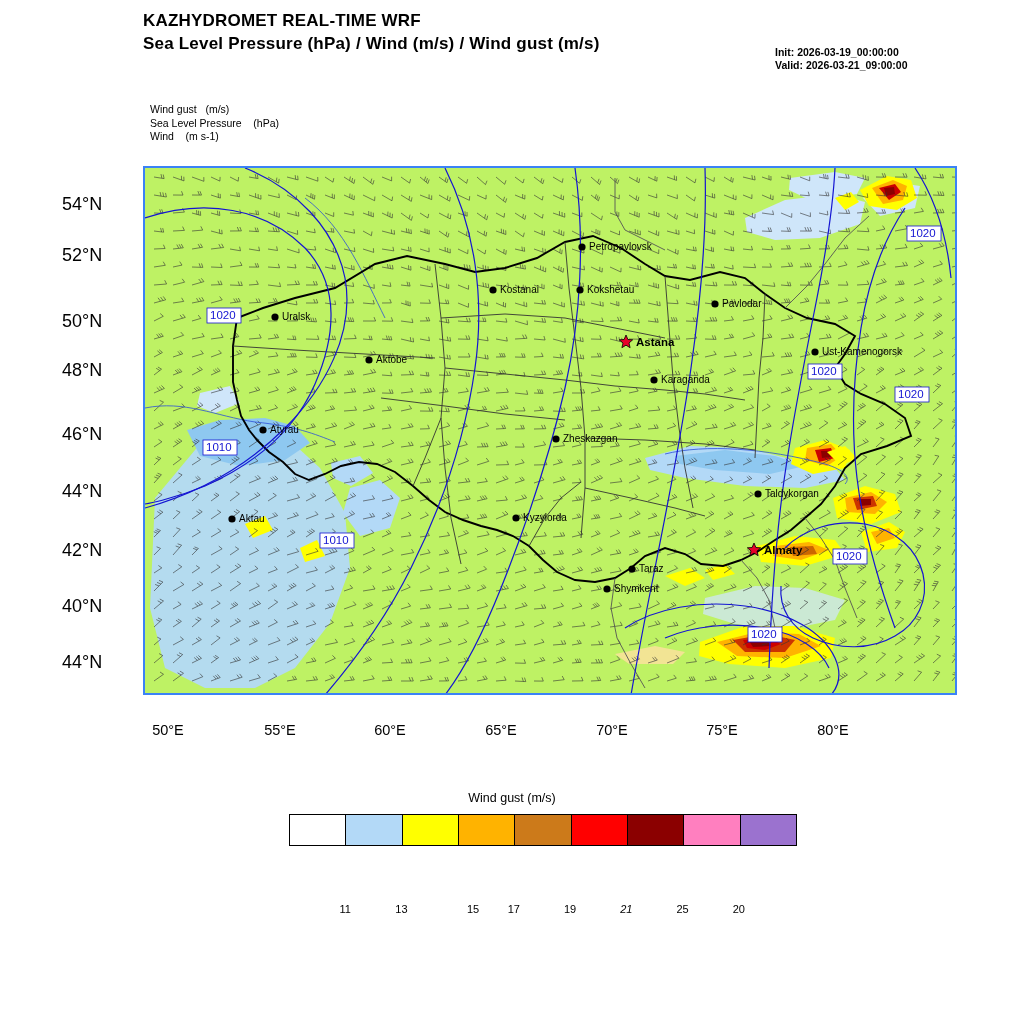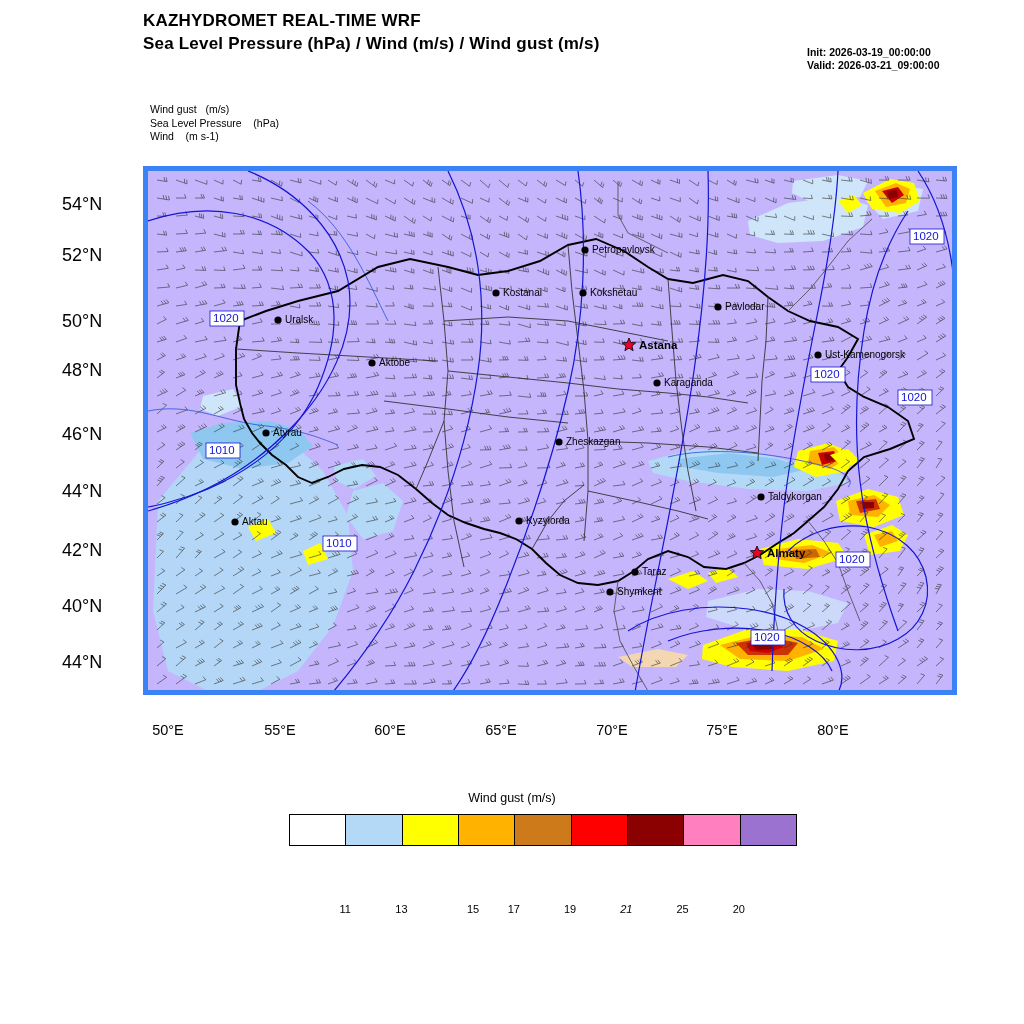--- a/index.html
+++ b/index.html
@@ -42,7 +42,7 @@
   }
   #init-block {
     position: absolute;
-    left: 664px;
+    left: 632px;
     top: 36px;
     font-size: 10.5px;
     font-weight: bold;

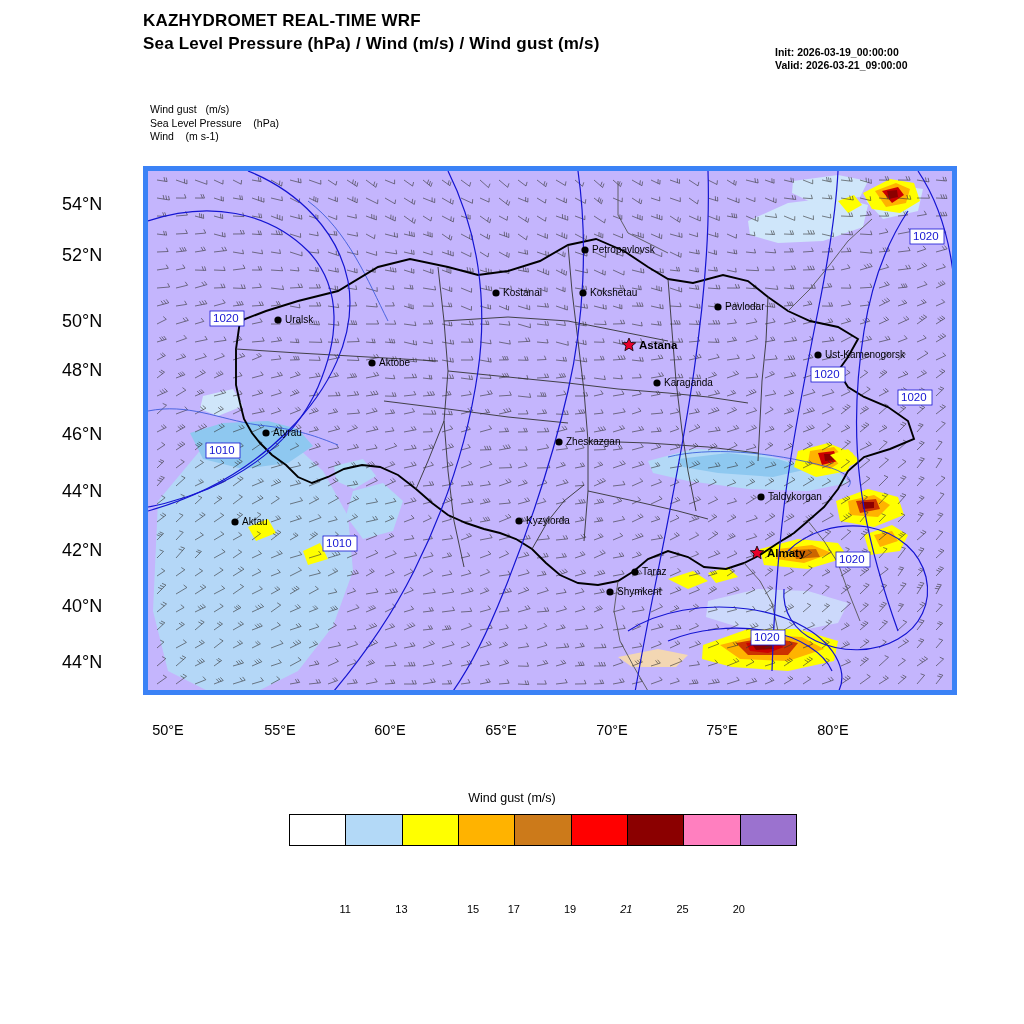--- a/index.html
+++ b/index.html
@@ -66,10 +66,10 @@
     top: 166px;
     width: 814px;
     height: 529px;
-    border: 5px solid #3b82f6;
+    border: 2px solid #3b82f6;
     box-sizing: border-box;
     overflow: hidden;
-    background: #c4b5fd;
+    background: #bef264;
   }
   #map-svg { display: block; }
 

